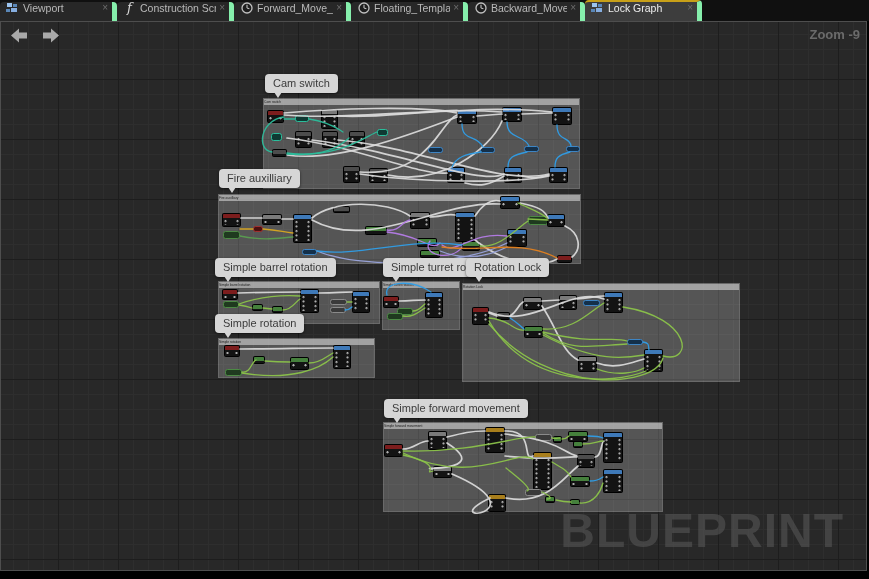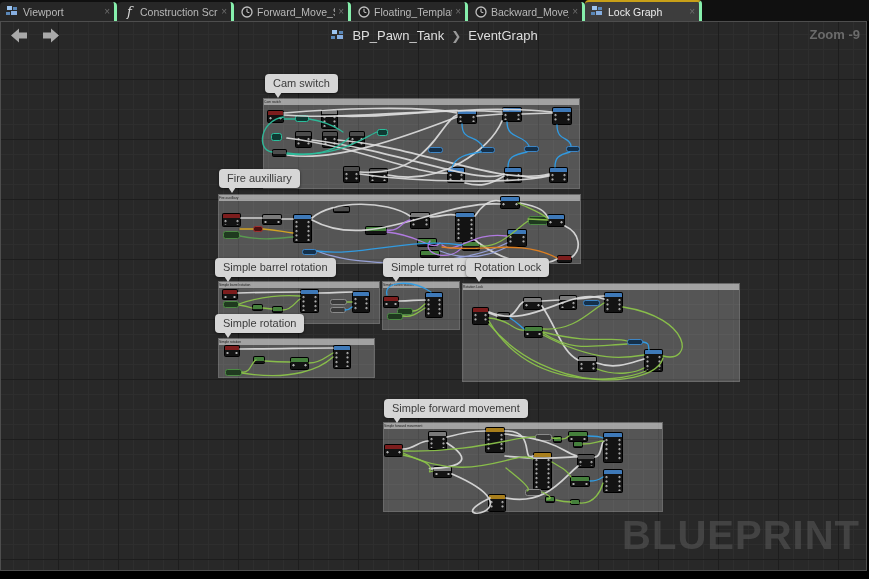--- a/index.html
+++ b/index.html
@@ -9,8 +9,8 @@
   
   #tabbar{position:absolute;left:0;top:0;width:869px;height:21px;background:#101010;
           display:flex;align-items:flex-end;z-index:20;}
-  .tab{height:19px;width:117px;box-sizing:border-box;display:flex;align-items:center;
-       padding:0 4px 0 6px;background:#272727;border-right:3px solid #86efac;
+  .tab{height:19px;width:117px;box-sizing:border-box;display:flex;align-items:flex-start;
+       padding:0 4px 0 6px;background:#272727;border-right:5px solid #86efac;
        border-radius:4px 4px 0 0;color:#b9b9b9;font-size:10.5px;cursor:pointer;}
   .tab.active{background:#3d3d3d;border-top:2px solid #c8a018;height:21px;color:#ededed;}
   .tab .ticon{display:inline-flex;width:13px;height:12px;margin-right:4px;flex:0 0 auto;

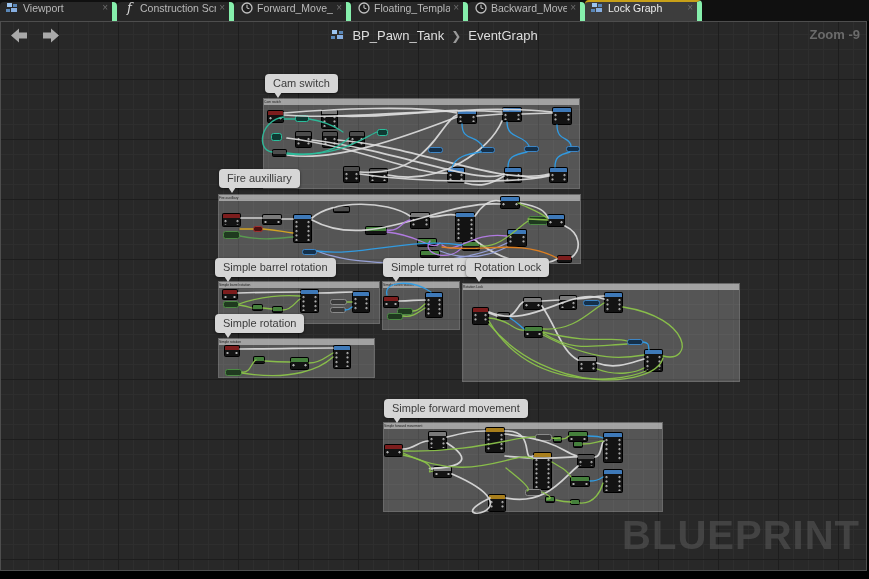--- a/index.html
+++ b/index.html
@@ -589,16 +589,6 @@
         <path d="M18,8.5 L10,1.5 L10,5.5 L2,5.5 L2,11.5 L10,11.5 L10,15.5 Z" fill="#a9a9a9"></path>
       </svg>
     </div>
-    <div id="breadcrumb">
-      <span class="bicon">
-        <svg width="14" height="11" viewBox="0 0 14 11">
-          <rect x="1" y="0" width="5" height="4" fill="#9cc4ef"></rect>
-          <rect x="8" y="1" width="4" height="3" fill="#5a87b8"></rect>
-          <rect x="0" y="6" width="4" height="3" fill="#5a87b8"></rect>
-          <rect x="6" y="5" width="6" height="4" fill="#86aee0"></rect>
-        </svg>
-      </span><span>BP_Pawn_Tank</span><span class="sep">❯</span><span>EventGraph</span>
-    </div>
     <div id="zoomlabel">Zoom -9</div>
   </div>
 

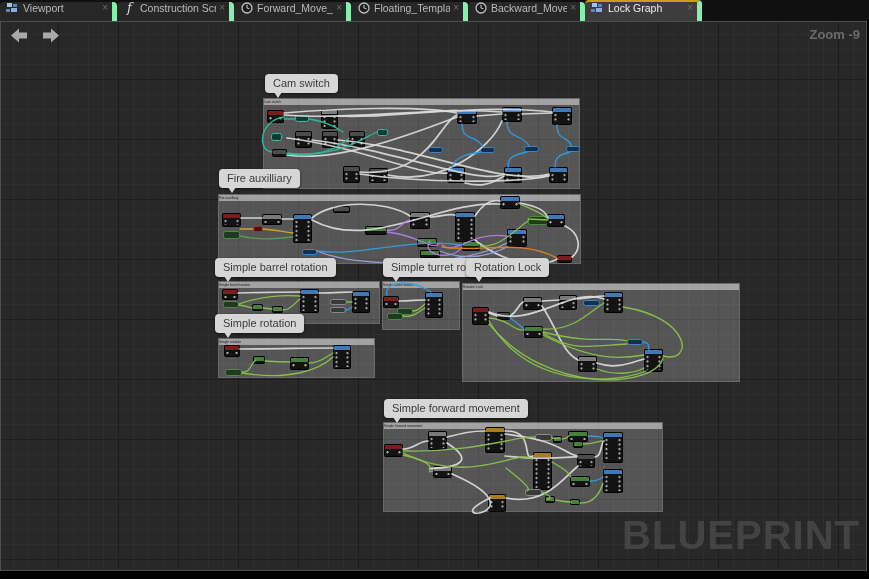--- a/index.html
+++ b/index.html
@@ -29,7 +29,7 @@
             linear-gradient(90deg,#2e2e2e 1px, transparent 1px);
           background-size:60px 60px,60px 60px,15px 15px,15px 15px;
           background-position:-3px -3px;}
-  #watermark{position:absolute;right:6px;bottom:12px;font-size:40px;font-weight:bold;
+  #watermark{position:absolute;right:22px;bottom:12px;font-size:48px;font-weight:bold;
              letter-spacing:1px;color:#5a5a5a;opacity:.55;z-index:1;}
 
   

